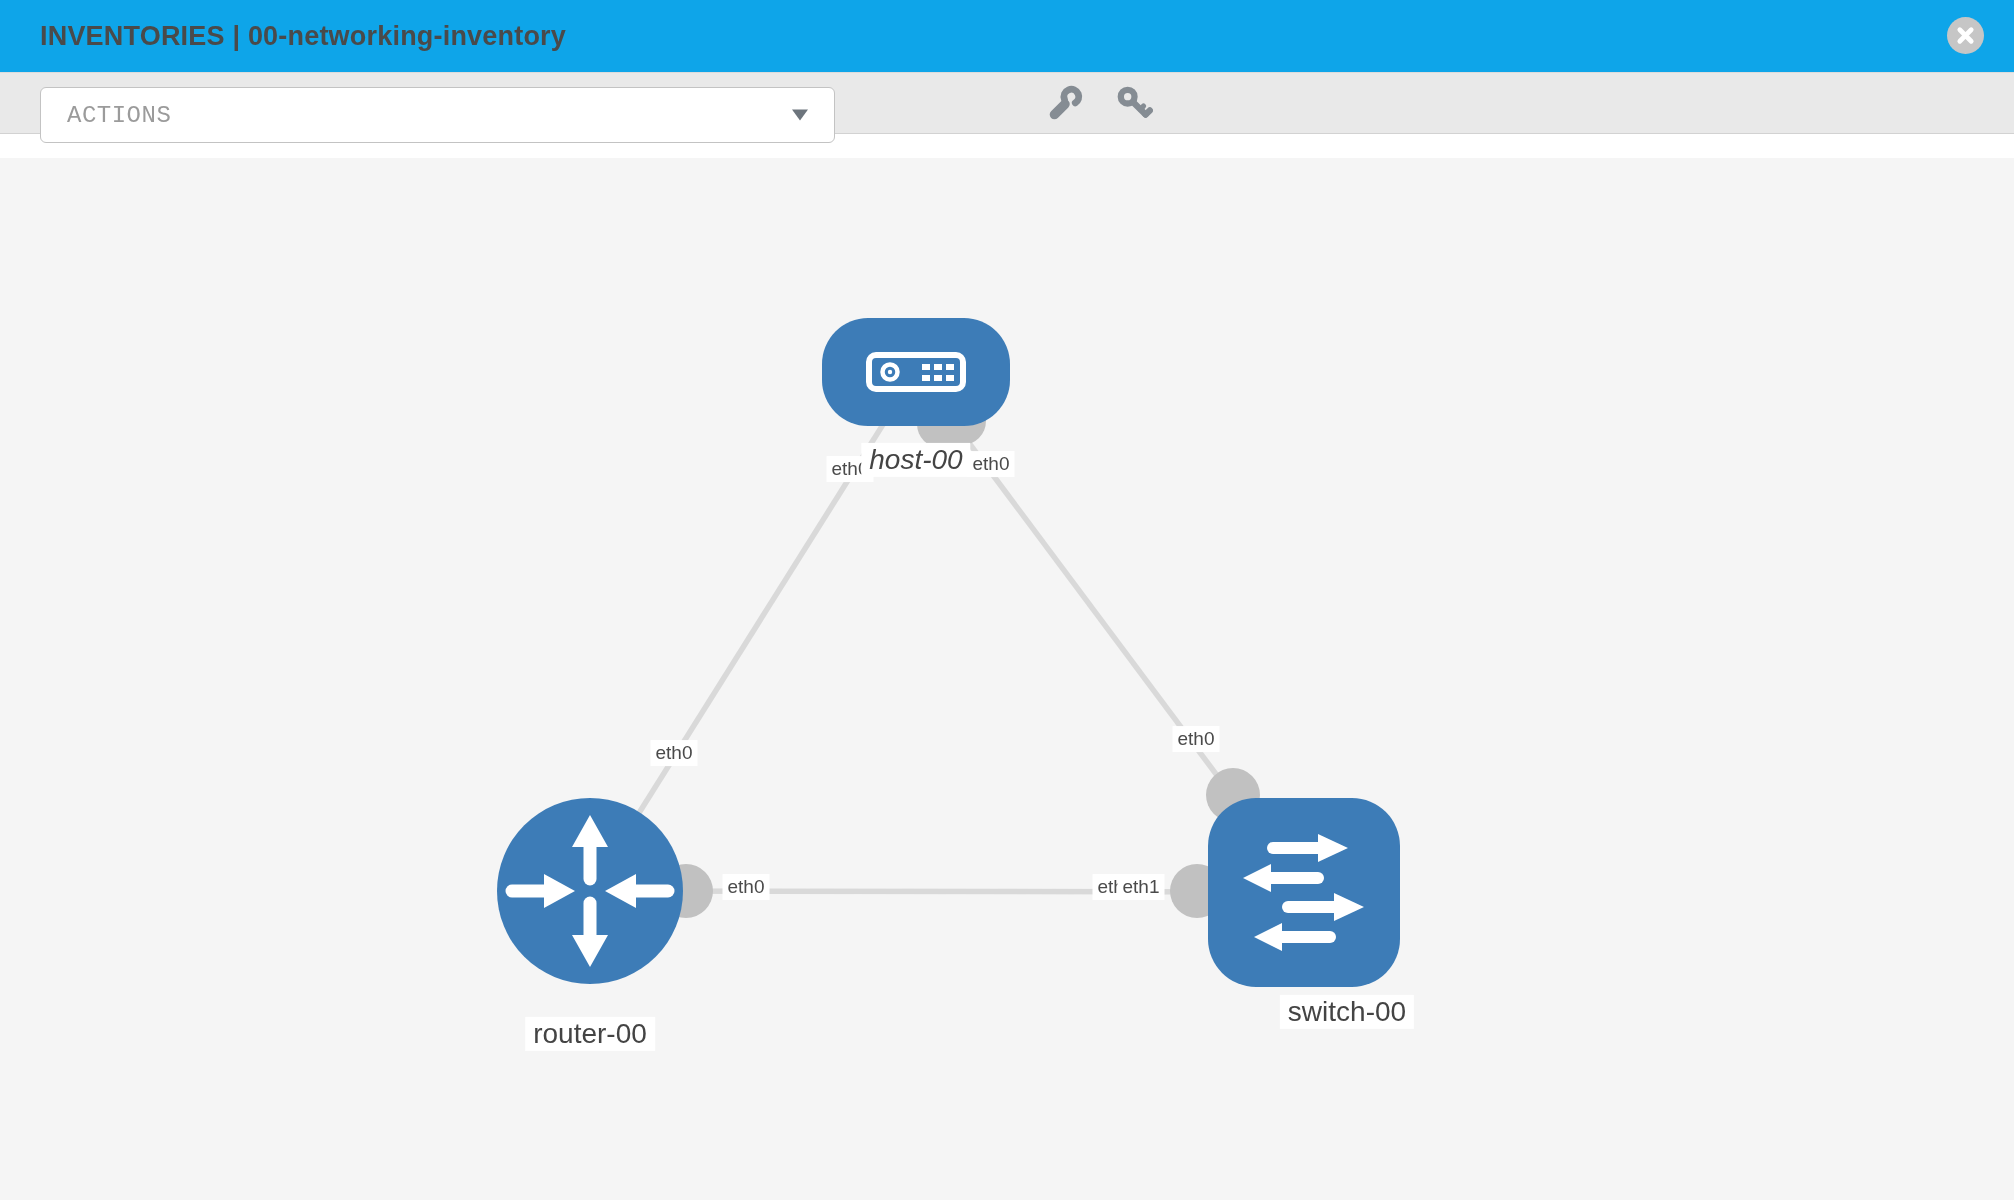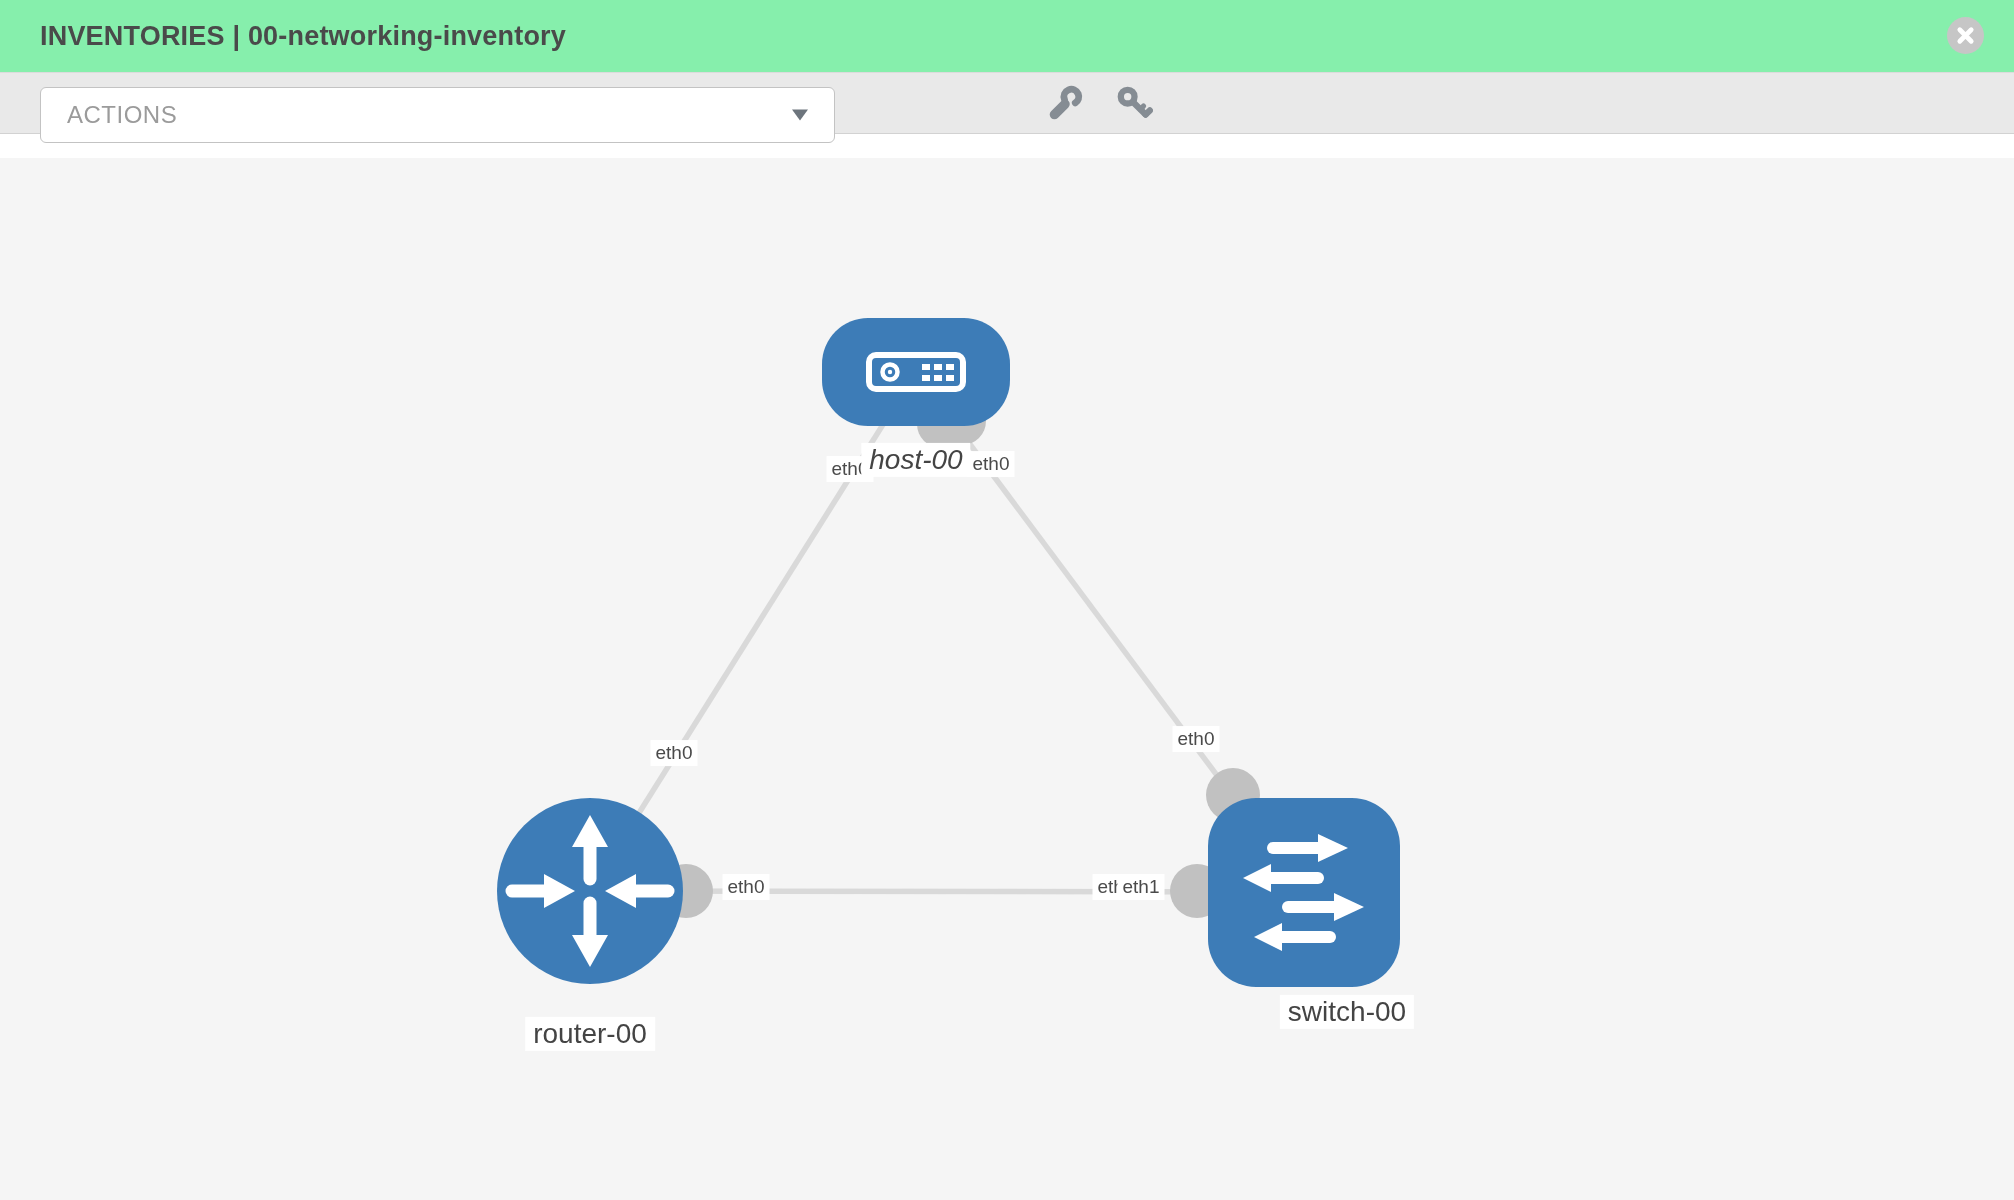--- a/index.html
+++ b/index.html
@@ -7,7 +7,7 @@
   body { font-family:"Liberation Sans","DejaVu Sans",sans-serif; background:#ffffff; position:relative; }
 
   
-  .header { position:absolute; left:0; top:0; width:2014px; height:72px; background:#86efac; }
+  .header { position:absolute; left:0; top:0; width:2014px; height:72px; background:#0ea5e9; }
   .header-title { position:absolute; left:40px; top:50%; transform:translateY(-50%);
     font-size:27px; font-weight:bold; color:#4a4a4a; letter-spacing:0.2px; }
   .close-btn { position:absolute; right:30px; top:17px; width:37px; height:37px; border-radius:50%;

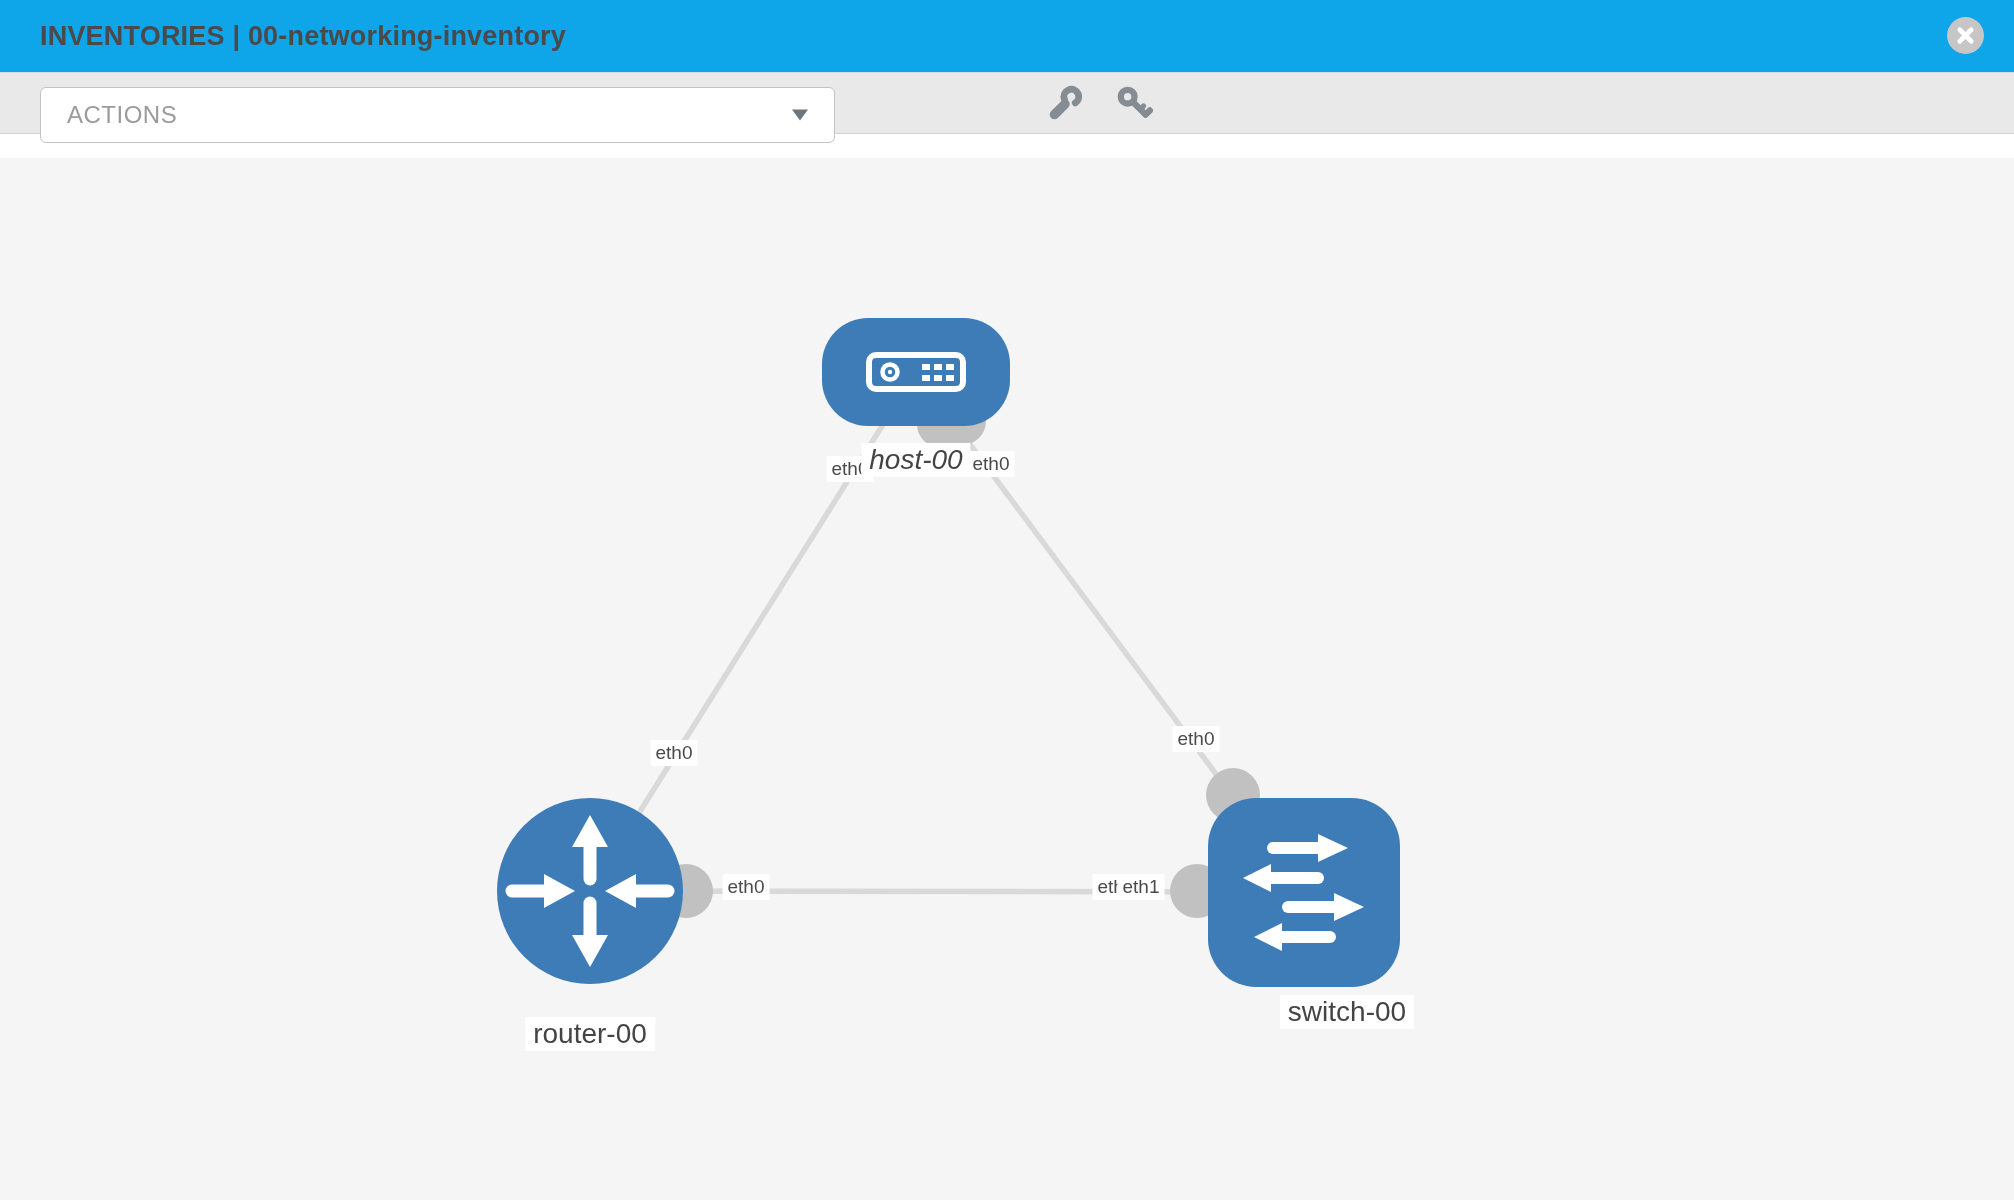--- a/index.html
+++ b/index.html
@@ -15,7 +15,7 @@
 
   
   .toolbar { position:absolute; left:0; top:72px; width:2014px; height:62px; background:#e9e9e9;
-    border-top:1px solid #dcdcdc; border-bottom:1px solid #d2d2d2; }
+    border-top:1px solid #dcdcdc; border-bottom:1px solid #d2d2d2;font-family:Liberation Mono, monospace; }
   .select-box { position:absolute; top:14px; height:56px; background:#ffffff; border:1px solid #c3c3c3;
     border-radius:6px; display:flex; align-items:center; cursor:pointer; }
   .select-box .sel-label { padding-left:26px; font-size:24px; color:#9b9b9b; letter-spacing:0.5px; }

